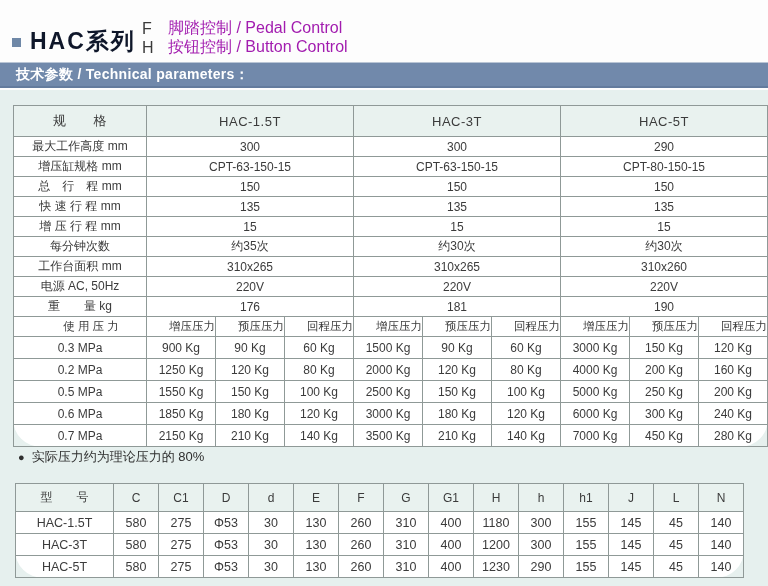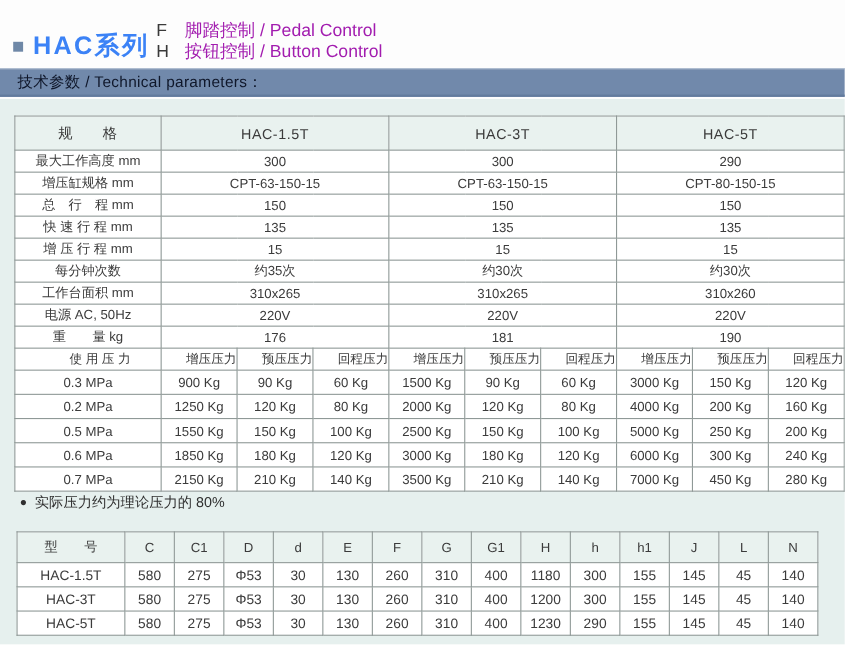--- a/index.html
+++ b/index.html
@@ -16,7 +16,7 @@
   }
   .title {
     position:absolute; left:30px; top:26px; margin:0;
-    font-size:23px; font-weight:bold; letter-spacing:2px; color:#3b82f6;
+    font-size:23px; font-weight:bold; letter-spacing:2px; color:#0f172a;
   }
   .variants { position:absolute; left:142px; top:19px; }
   .variant { display:flex; align-items:center; height:19px; }

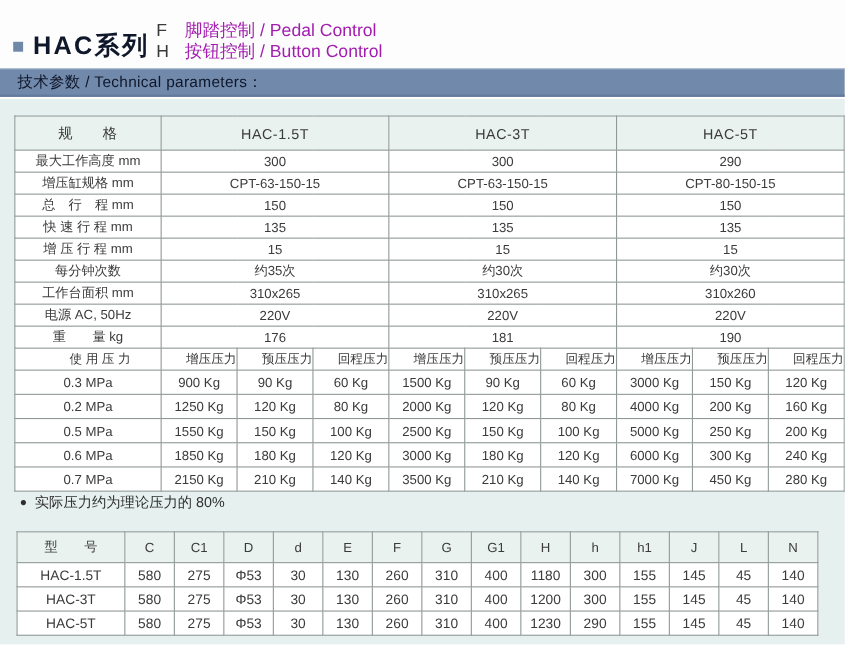--- a/index.html
+++ b/index.html
@@ -28,7 +28,7 @@
     background:#7189ab; border-top:1px solid #b9c5d5; border-bottom:2px solid #637b9d;
     display:flex; align-items:center; padding-left:16px; box-sizing:border-box;
   }
-  .banner span { color:#0f172a; font-size:14px; font-weight:normal; letter-spacing:0.3px; }
+  .banner span { color:#ffffff; font-size:14px; font-weight:bold; letter-spacing:0.3px; }
   
   .content-bg {
     position:absolute; left:0; right:0; top:90px; bottom:0;

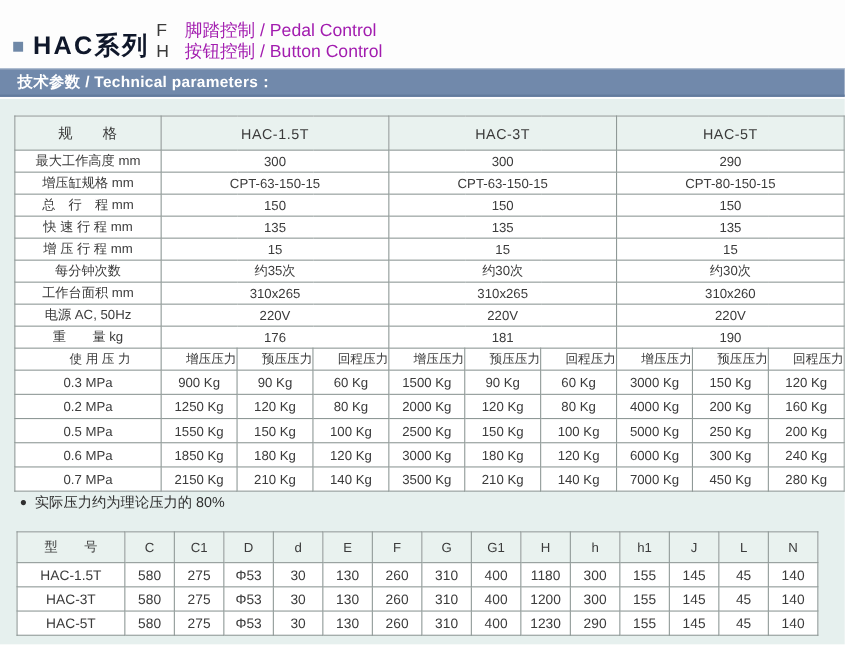--- a/index.html
+++ b/index.html
@@ -35,7 +35,7 @@
     background:#e6f0ee;
   }
   
-  table { border-collapse:collapse; table-layout:fixed; background:#ffffff; }
+  table { border-collapse:collapse; table-layout:fixed; background:#ffffff;border-radius:28px; }
   td {
     border:1px solid #8f9997; text-align:center; vertical-align:middle;
     padding:0; overflow:hidden; white-space:nowrap; color:#3b3b3b;

